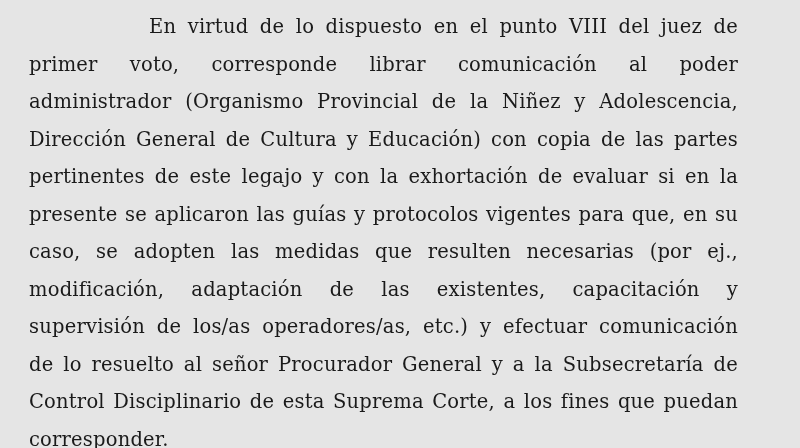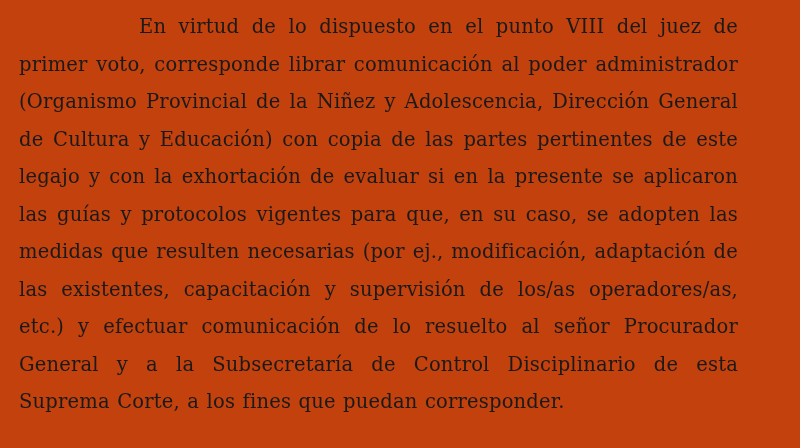--- a/index.html
+++ b/index.html
@@ -17,8 +17,8 @@
     width: 800px;
     height: 448px;
     box-sizing: border-box;
-    padding: 8px 62px 0 19px;
-    background: #c2410c;
+    padding: 8px 62px 0 29px;
+    background: #e5e5e5;
     position: relative;
   }
   .body-text {

